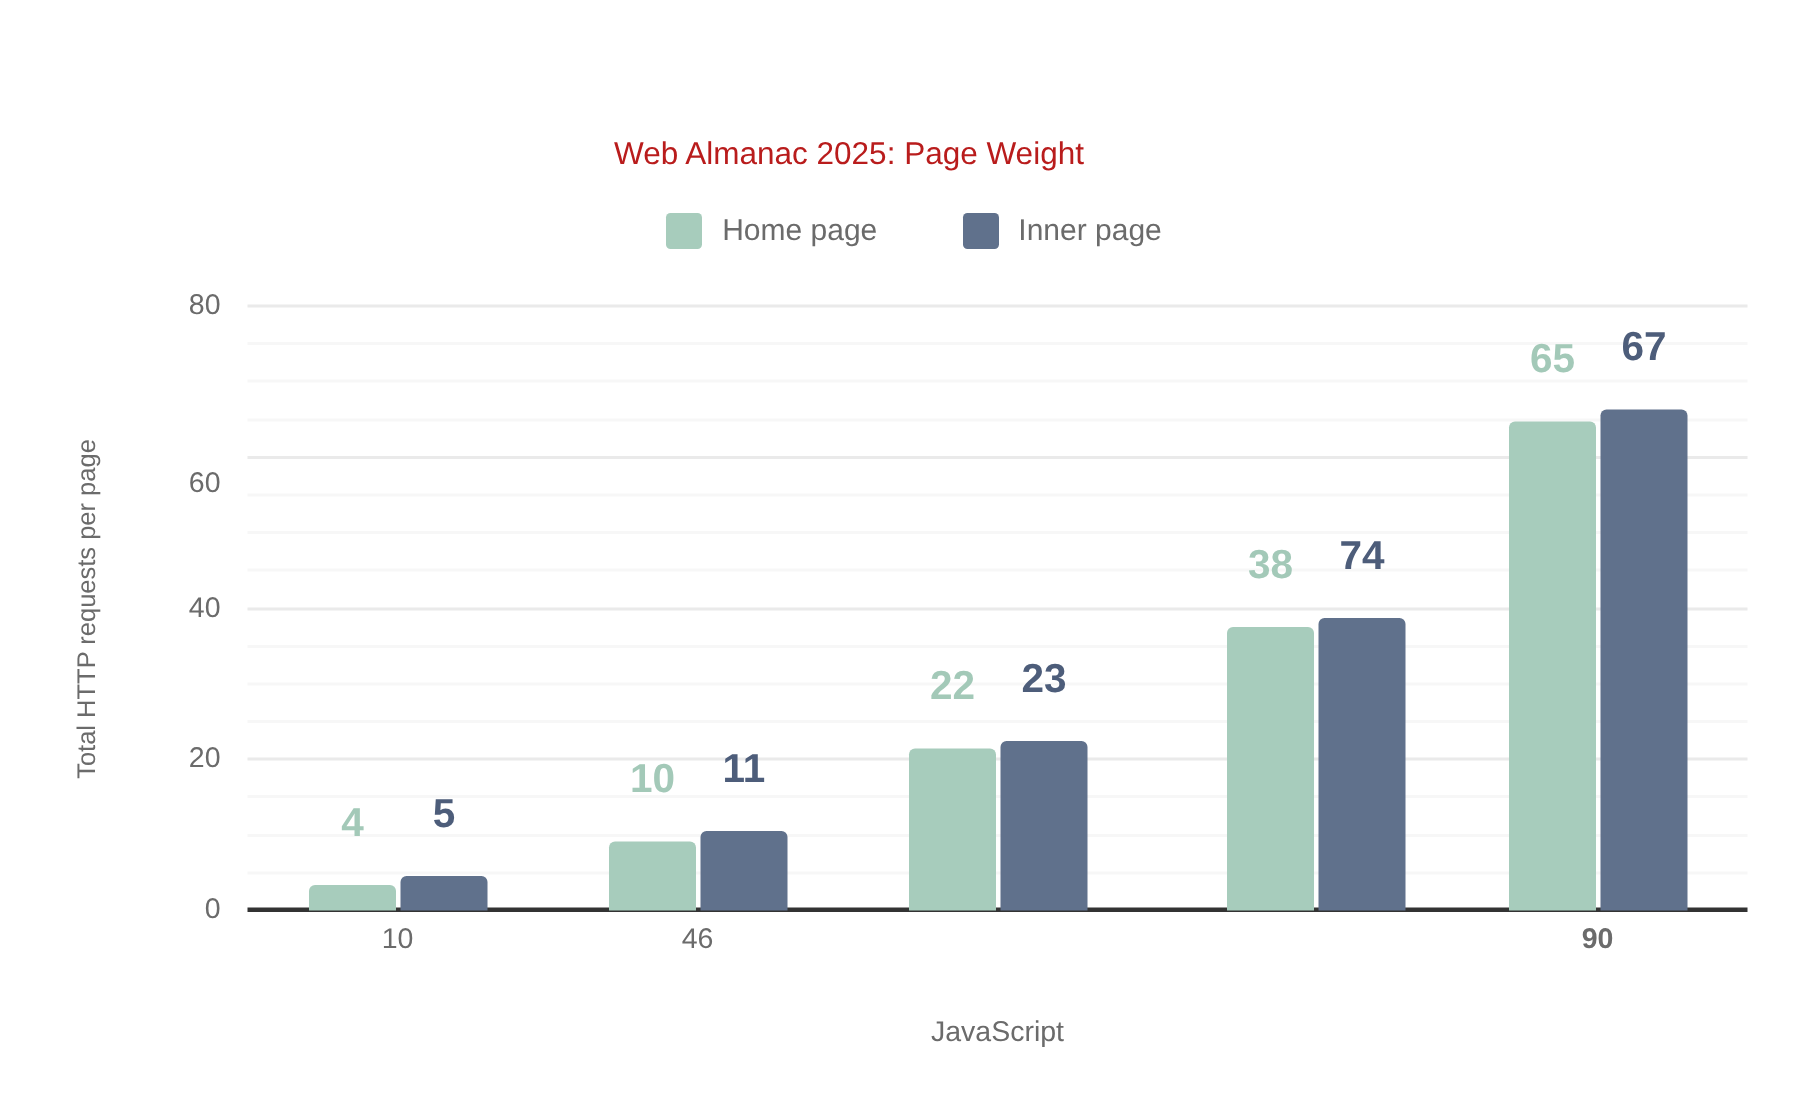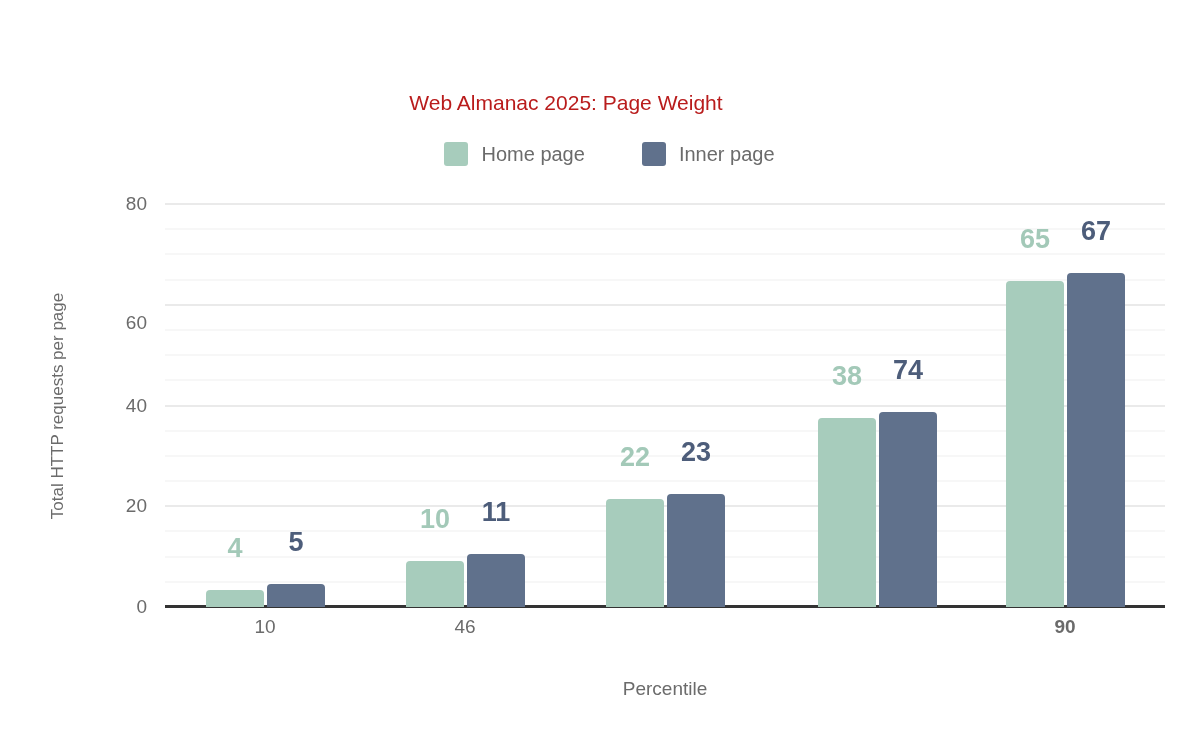--- a/index.html
+++ b/index.html
@@ -301,7 +301,7 @@
         <div class="x-tick-label" style="left: 800px; width: 200px; font-weight: bold;">90</div>
       </div>
 
-    <div class="x-axis-title">Percentile</div>
+    <div class="x-axis-title">JavaScript</div>
 
   </div>
 </div>

